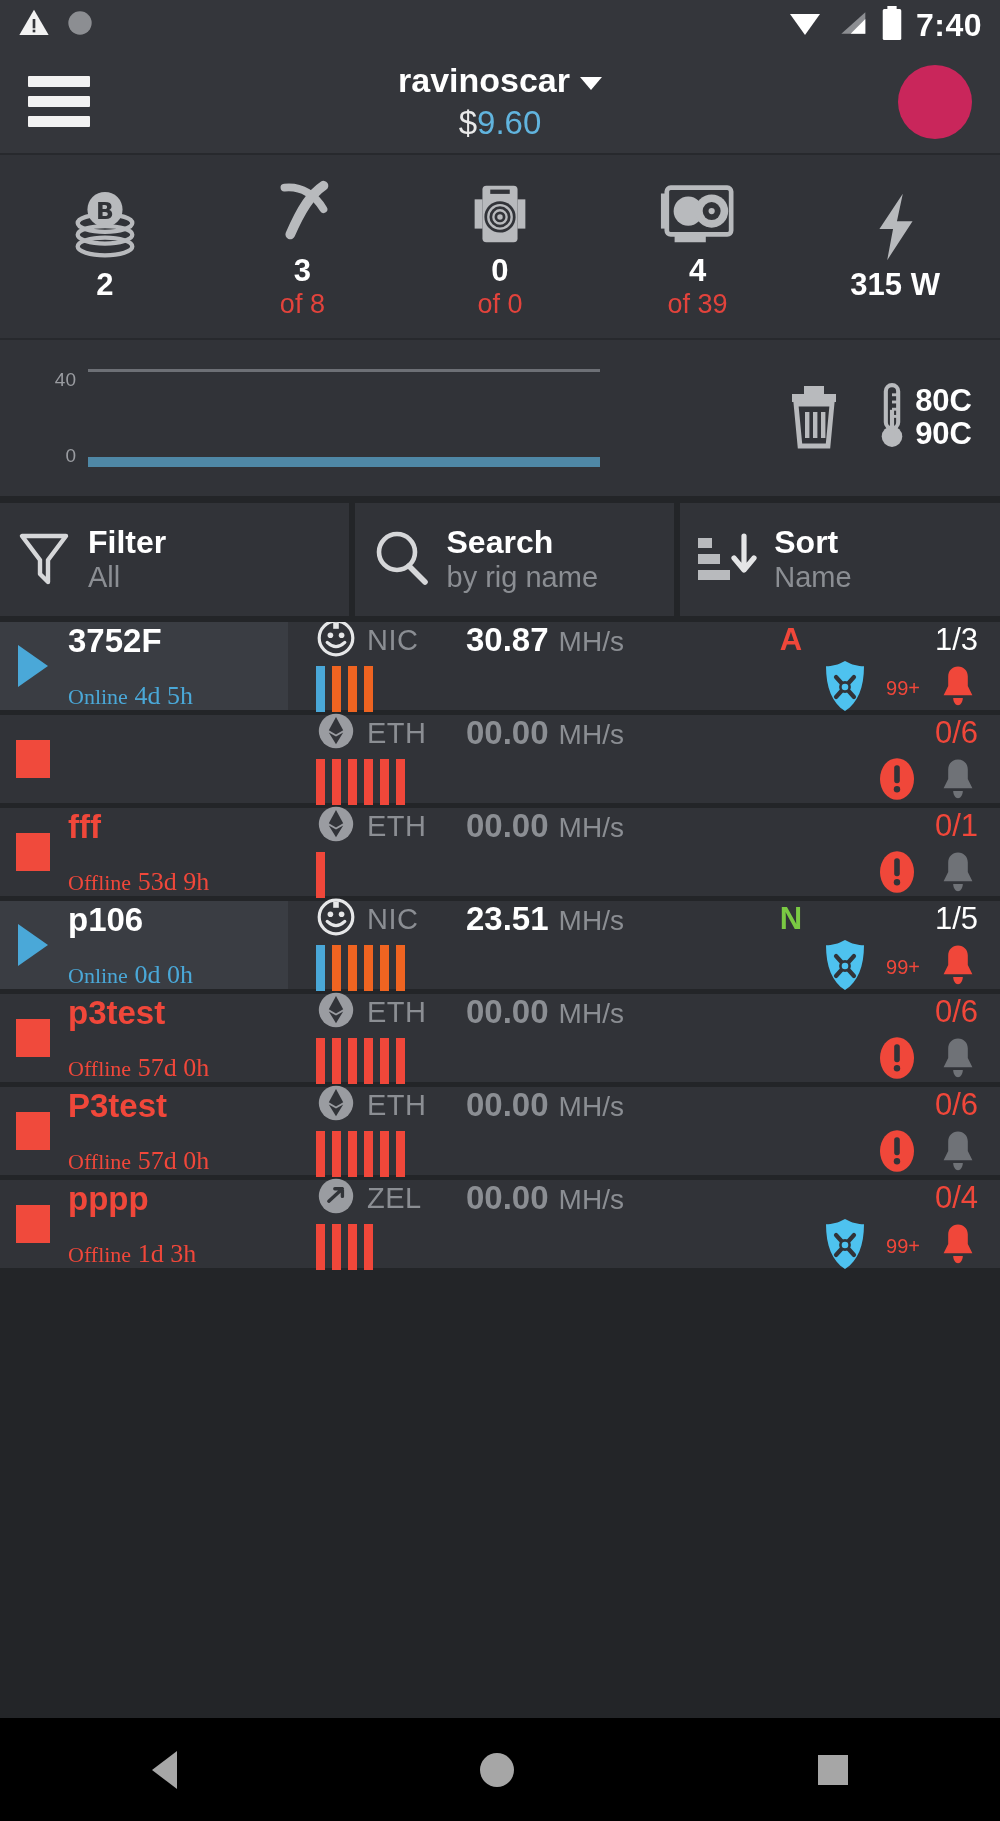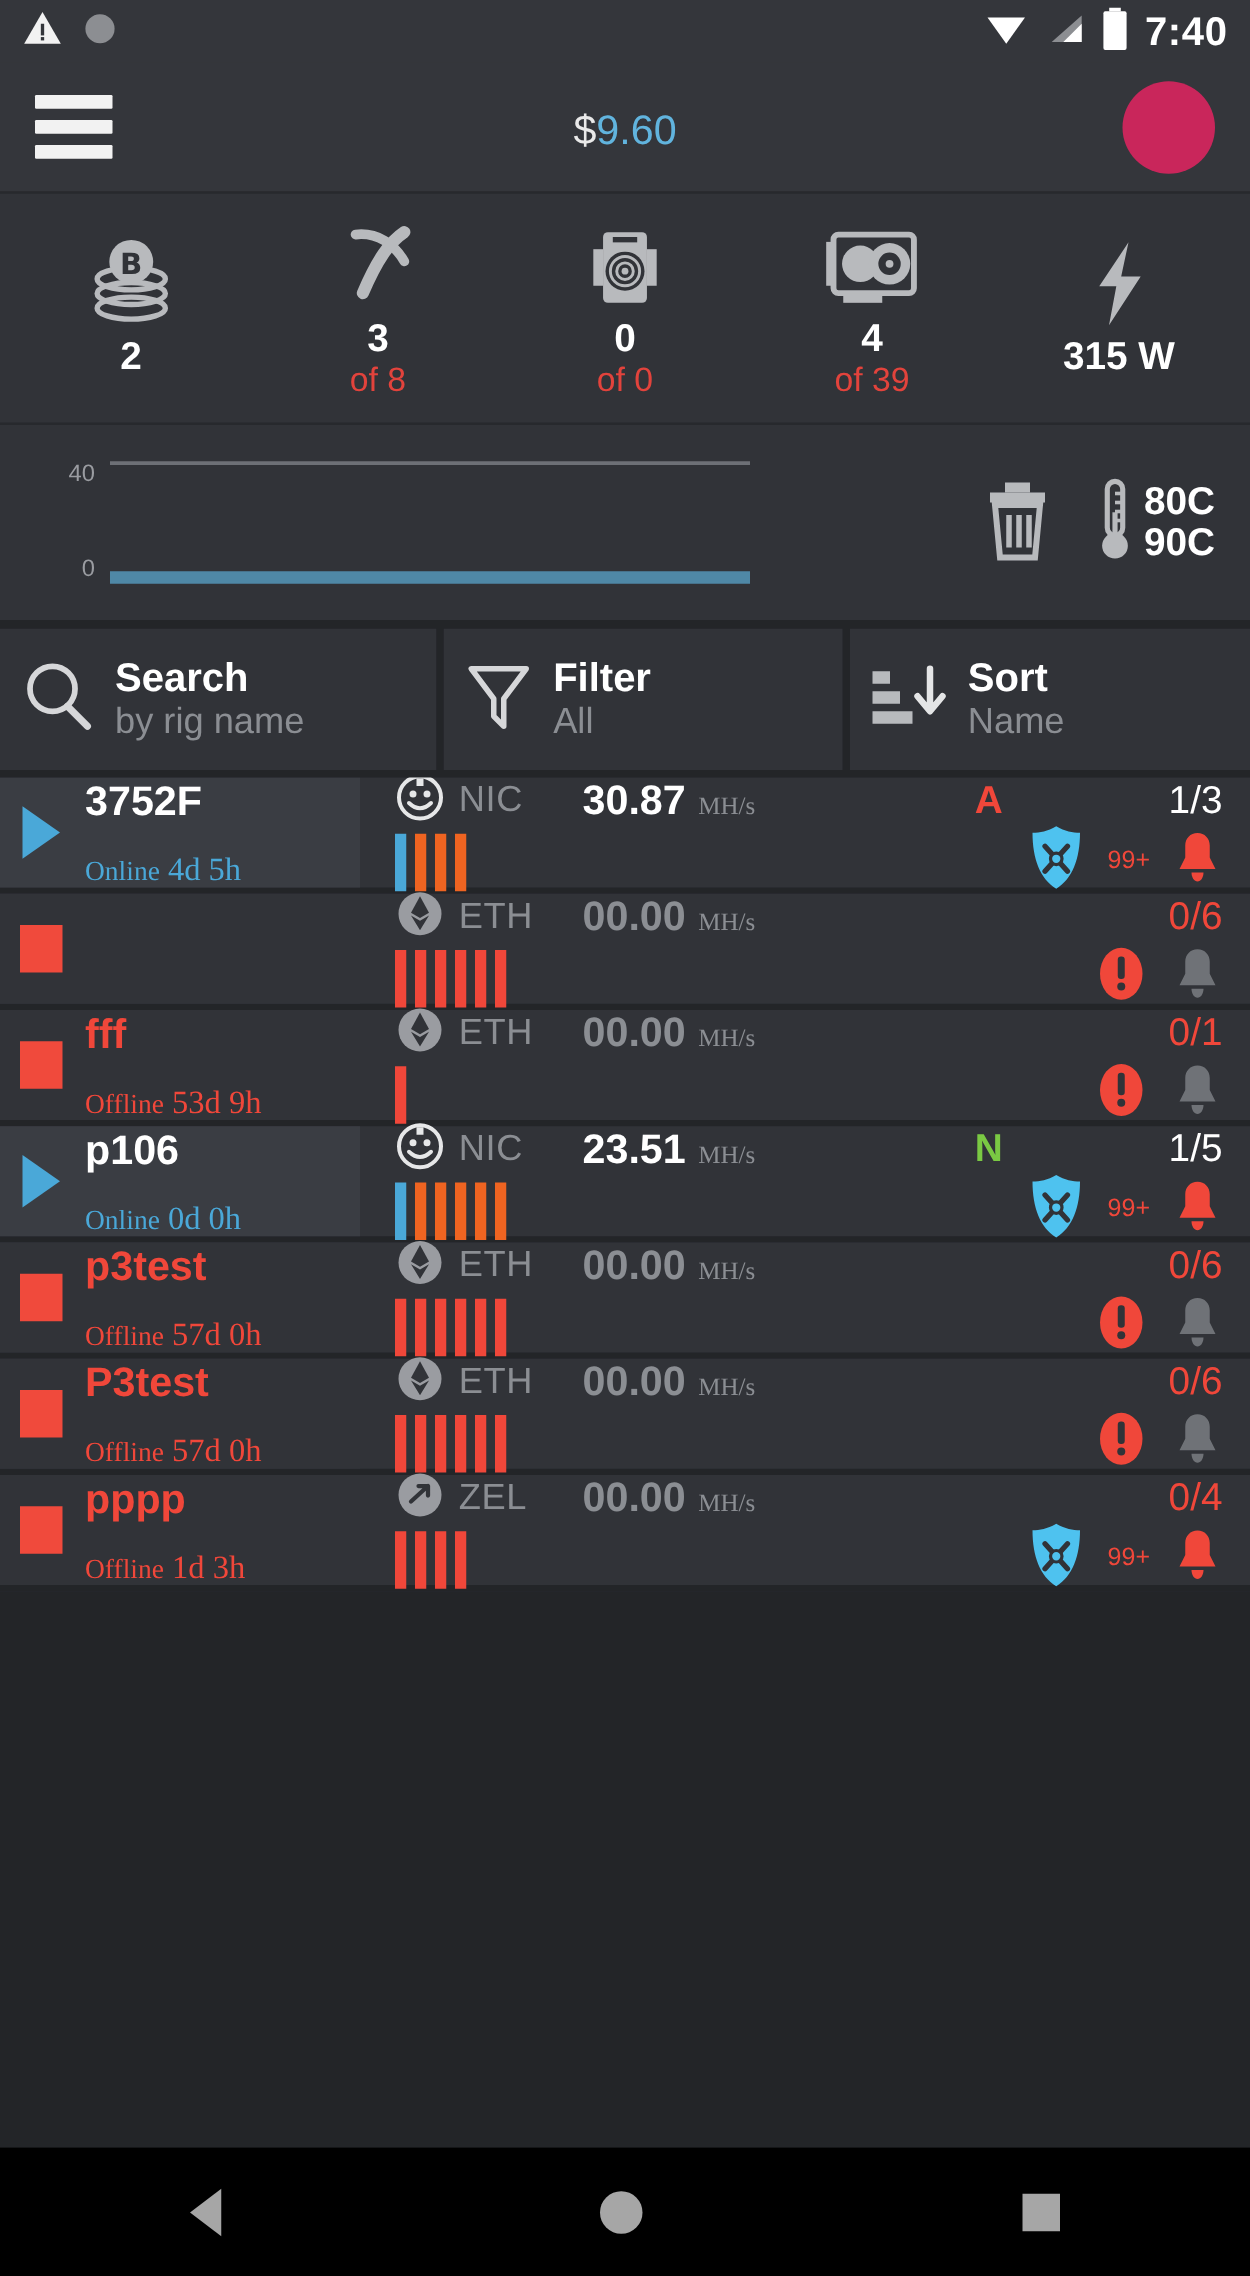--- a/index.html
+++ b/index.html
@@ -188,6 +188,10 @@
         <span></span>
     </div>
     <div class="titlewrap">
+      <div class="title-row">
+        <span class="tname">ravinoscar</span>
+        <span class="chev"></span>
+      </div>
       <div class="balance">
         <span class="dol">$</span><span>9.60</span>
       </div>

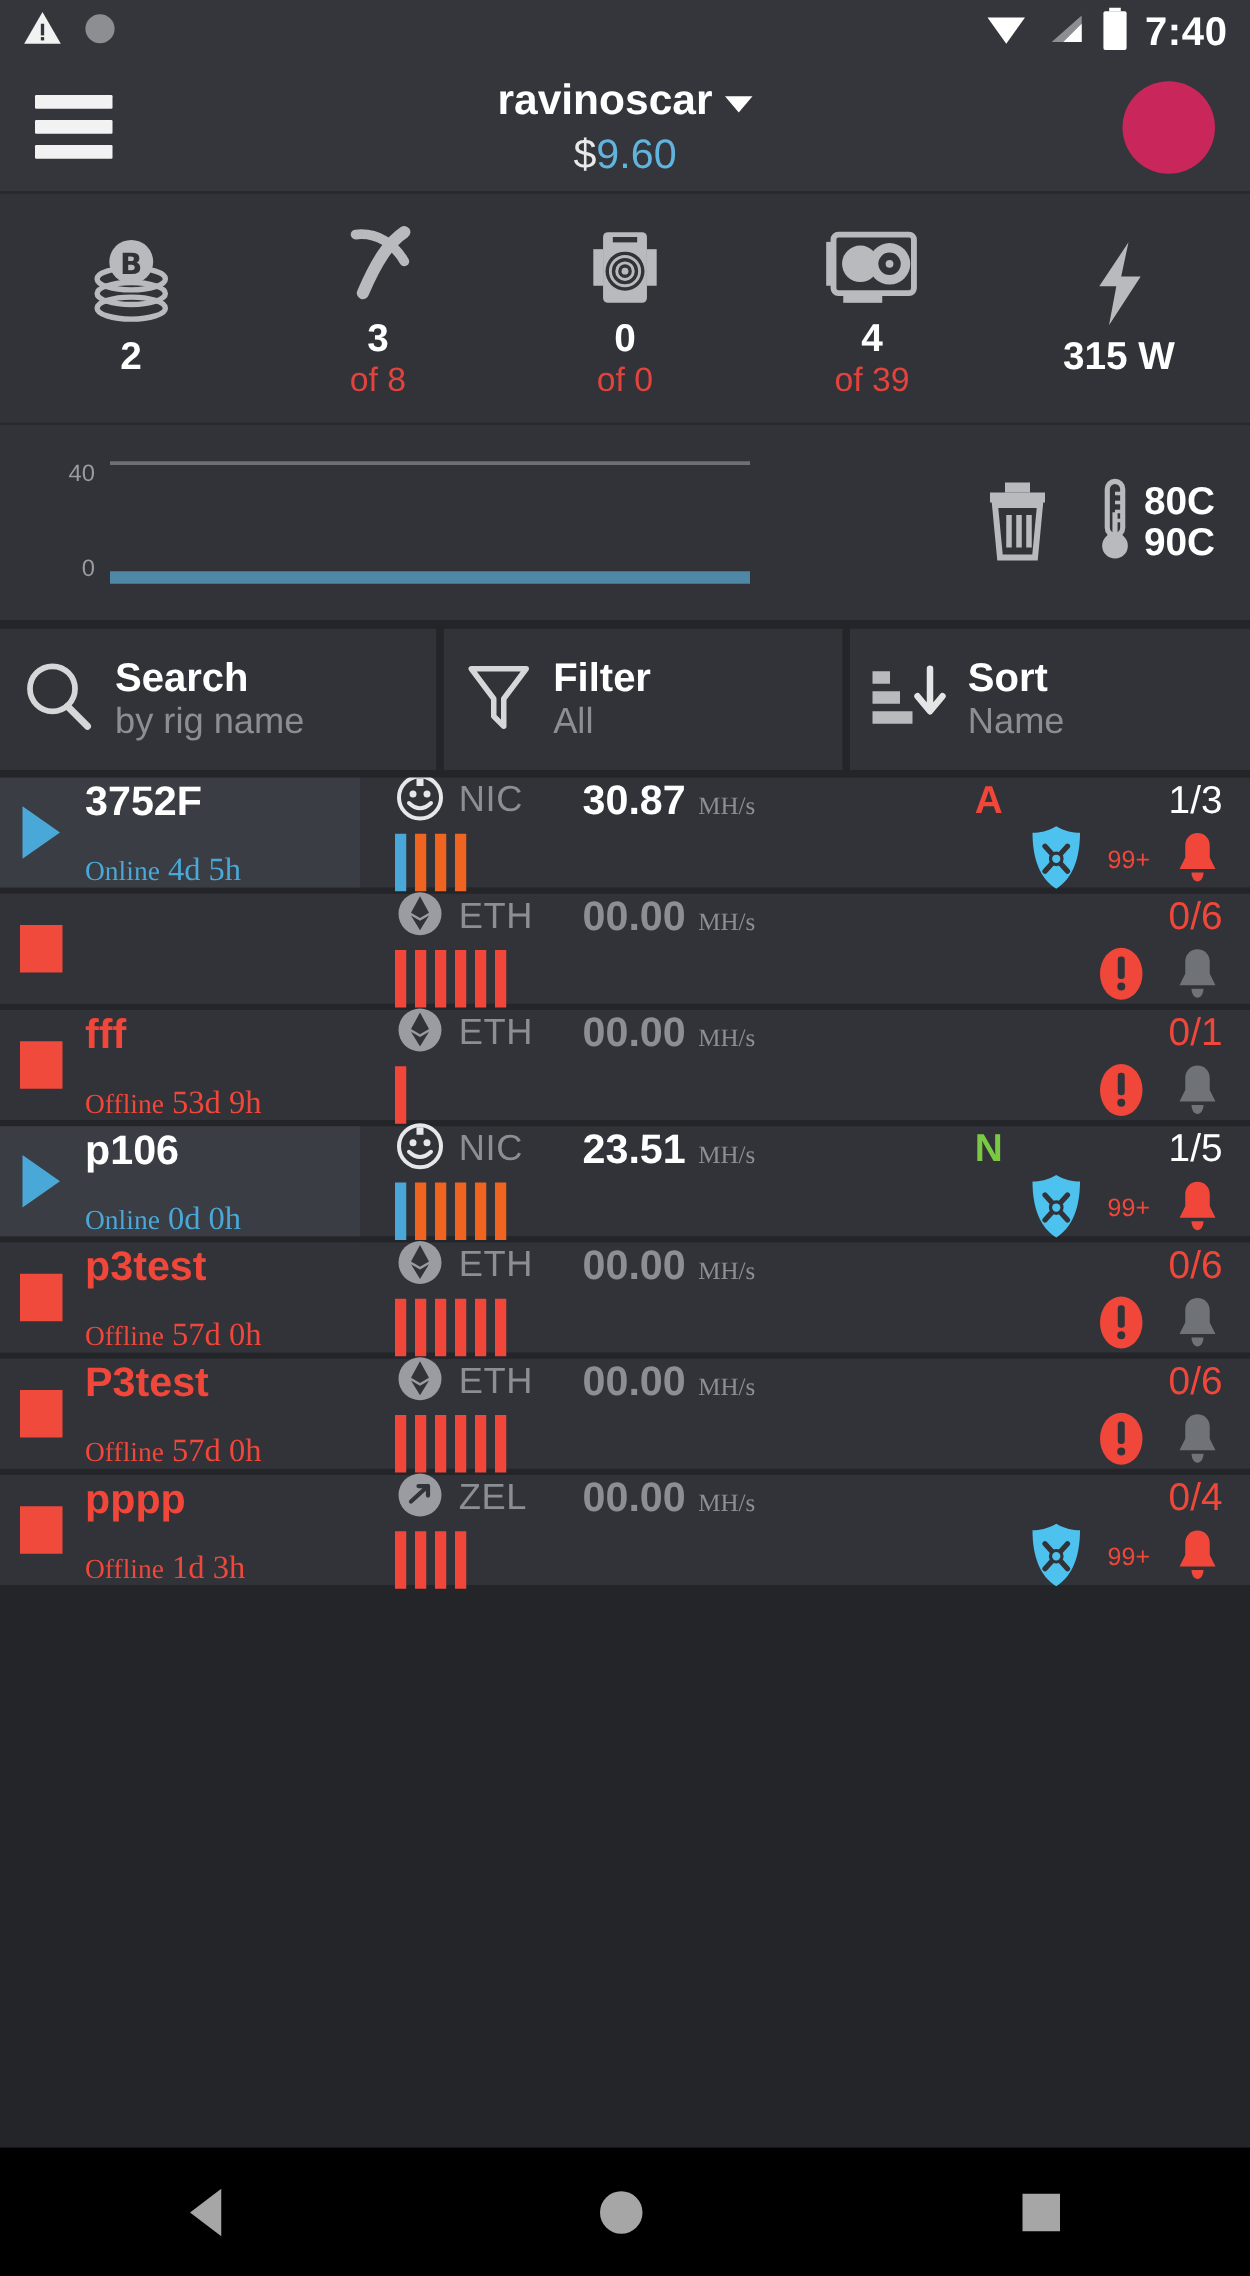--- a/index.html
+++ b/index.html
@@ -315,6 +315,18 @@
 
     <div class="sfs-cell">
       <span>
+        <svg width="56" height="60" viewBox="0 0 28 30">
+          <path d="M3 4 H25 L16 16 V27 L12 23 V16 Z" fill="none" stroke="#d6d7d9" stroke-width="2.2" stroke-linejoin="round"></path>
+        </svg>
+      </span>
+      <div class="sfs-txt">
+        <span class="sfs-lab">Filter</span>
+        <span class="sfs-val">All</span>
+      </div>
+    </div>
+
+    <div class="sfs-cell">
+      <span>
         <svg width="60" height="60" viewBox="0 0 30 30">
           <circle cx="13" cy="12" r="9" fill="none" stroke="#d6d7d9" stroke-width="2.3"></circle>
           <line x1="19" y1="19" x2="27" y2="27" stroke="#d6d7d9" stroke-width="2.8" stroke-linecap="round"></line>
@@ -323,18 +335,6 @@
       <div class="sfs-txt">
         <span class="sfs-lab">Search</span>
         <span class="sfs-val">by rig name</span>
-      </div>
-    </div>
-
-    <div class="sfs-cell">
-      <span>
-        <svg width="56" height="60" viewBox="0 0 28 30">
-          <path d="M3 4 H25 L16 16 V27 L12 23 V16 Z" fill="none" stroke="#d6d7d9" stroke-width="2.2" stroke-linejoin="round"></path>
-        </svg>
-      </span>
-      <div class="sfs-txt">
-        <span class="sfs-lab">Filter</span>
-        <span class="sfs-val">All</span>
       </div>
     </div>
 

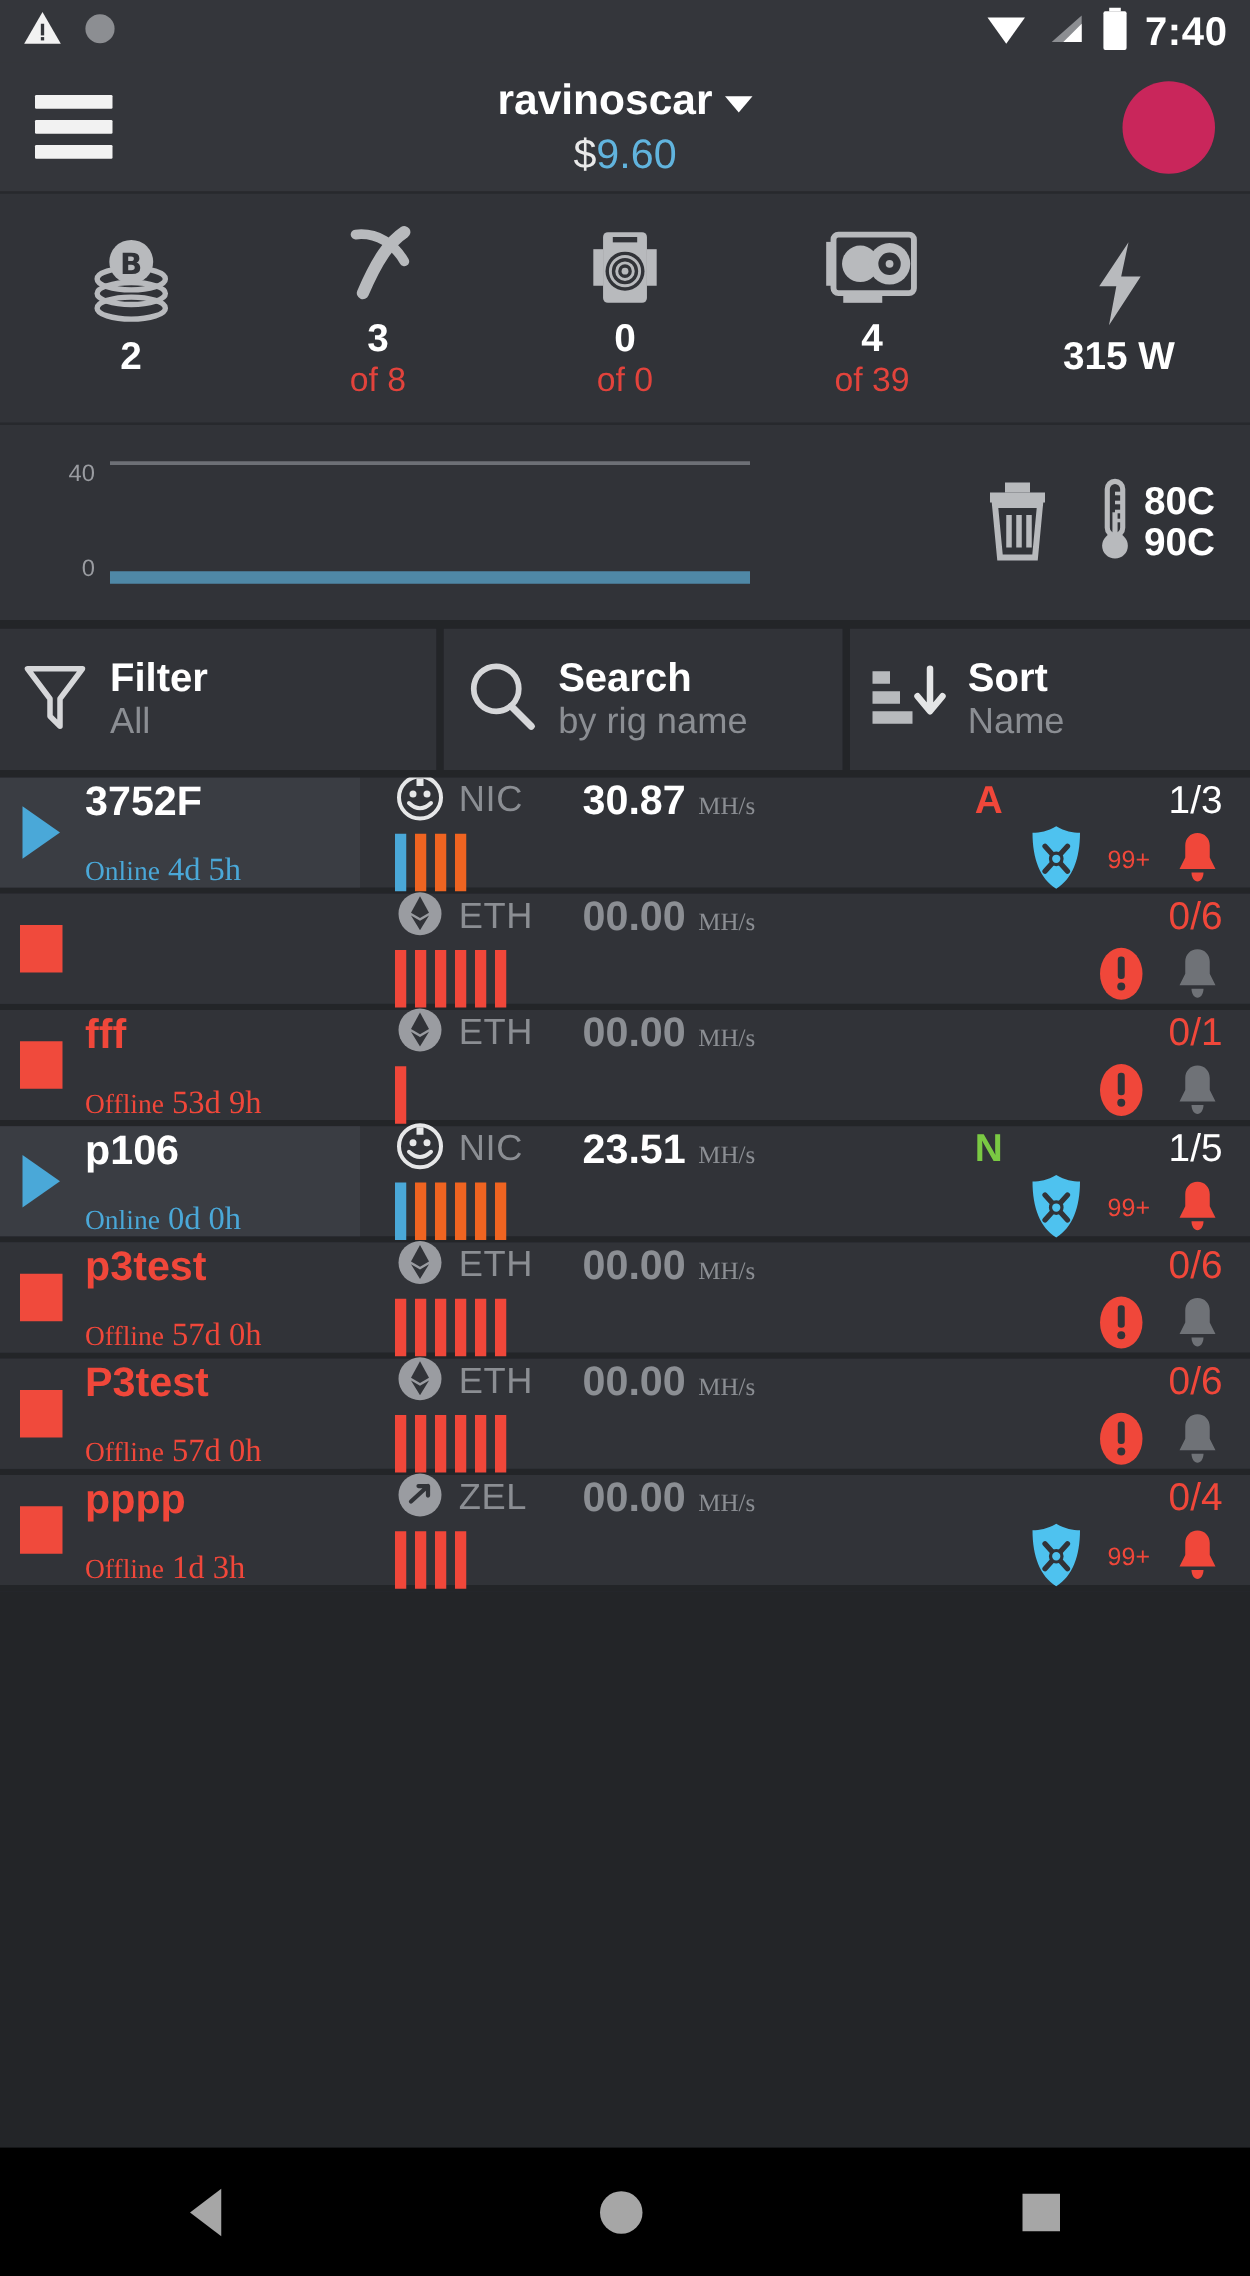--- a/index.html
+++ b/index.html
@@ -113,7 +113,7 @@
   .rate-num{font-size:33px;font-weight:bold;}
   .rate-num.active{color:#ffffff;}
   .rate-num.idle{color:#8b8e93;}
-  .rate-unit{font-size:20px;color:#8b8e93;font-family:Liberation Serif, serif;}
+  .rate-unit{font-size:28px;color:#8b8e93;}
   .algo{flex:0 0 110px;font-size:31px;font-weight:bold;text-align:center;}
   .algo.a{color:#f0473a;}
   .algo.n{color:#7ac943;}

